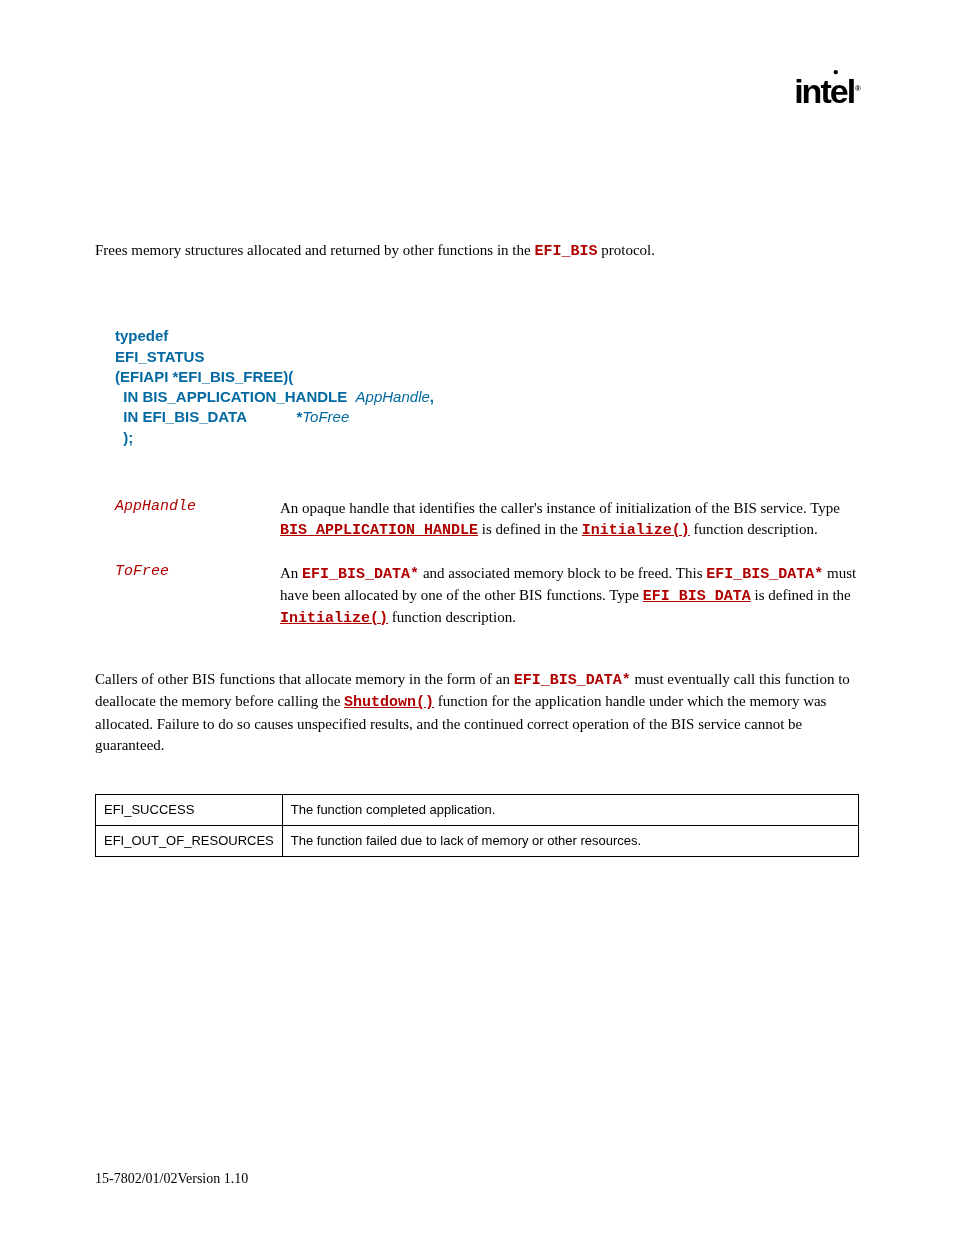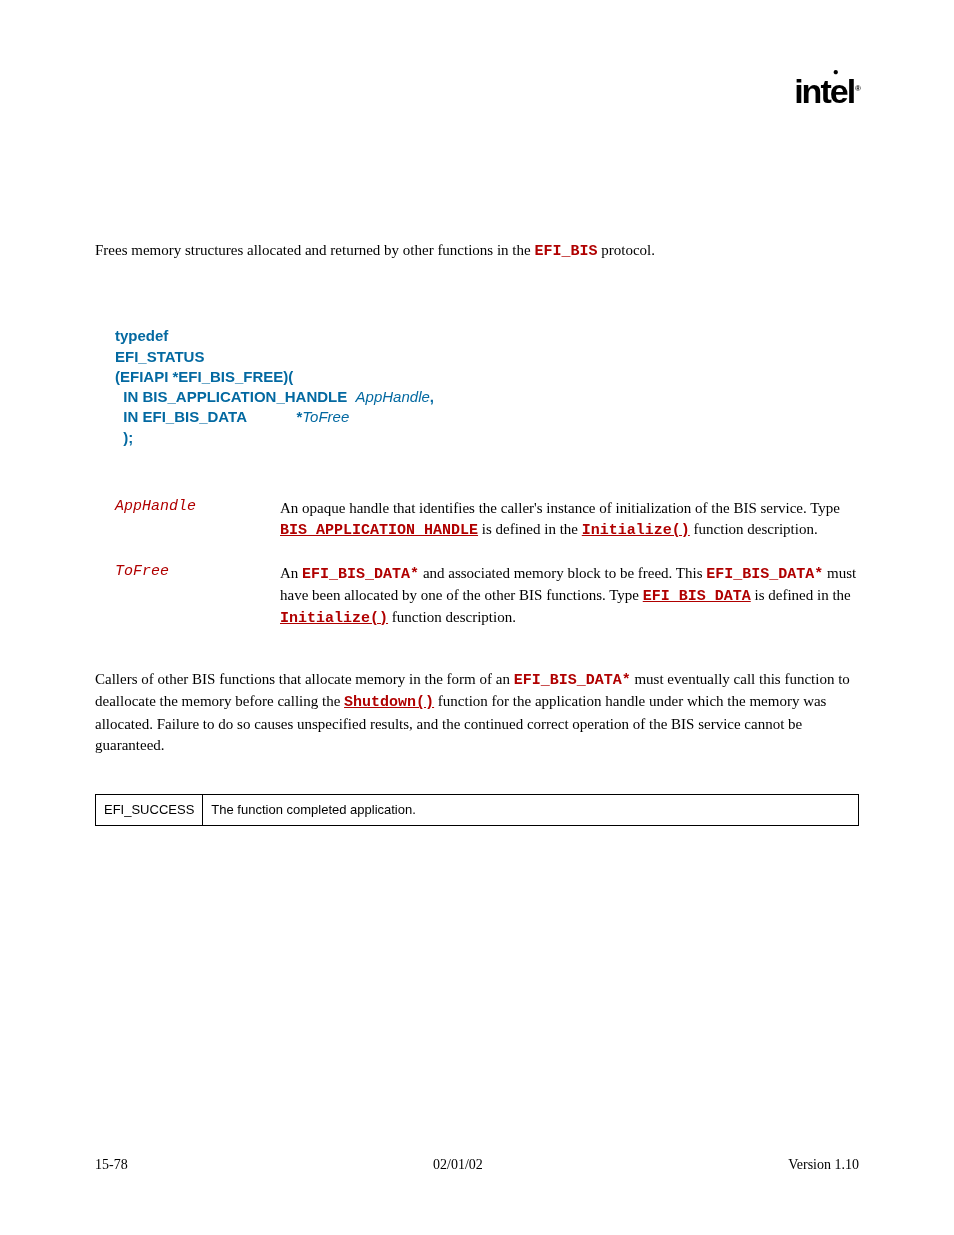--- a/index.html
+++ b/index.html
@@ -166,6 +166,10 @@
         <td class="code-col">EFI_SUCCESS</td>
         <td><span>The function completed application.</span></td>
       </tr>
+      <tr>
+        <td class="code-col">EFI_OUT_OF_RESOURCES</td>
+        <td><span>The function failed due to lack of memory or other resources.</span></td>
+      </tr>
     </tbody>
       </table>
   </div>

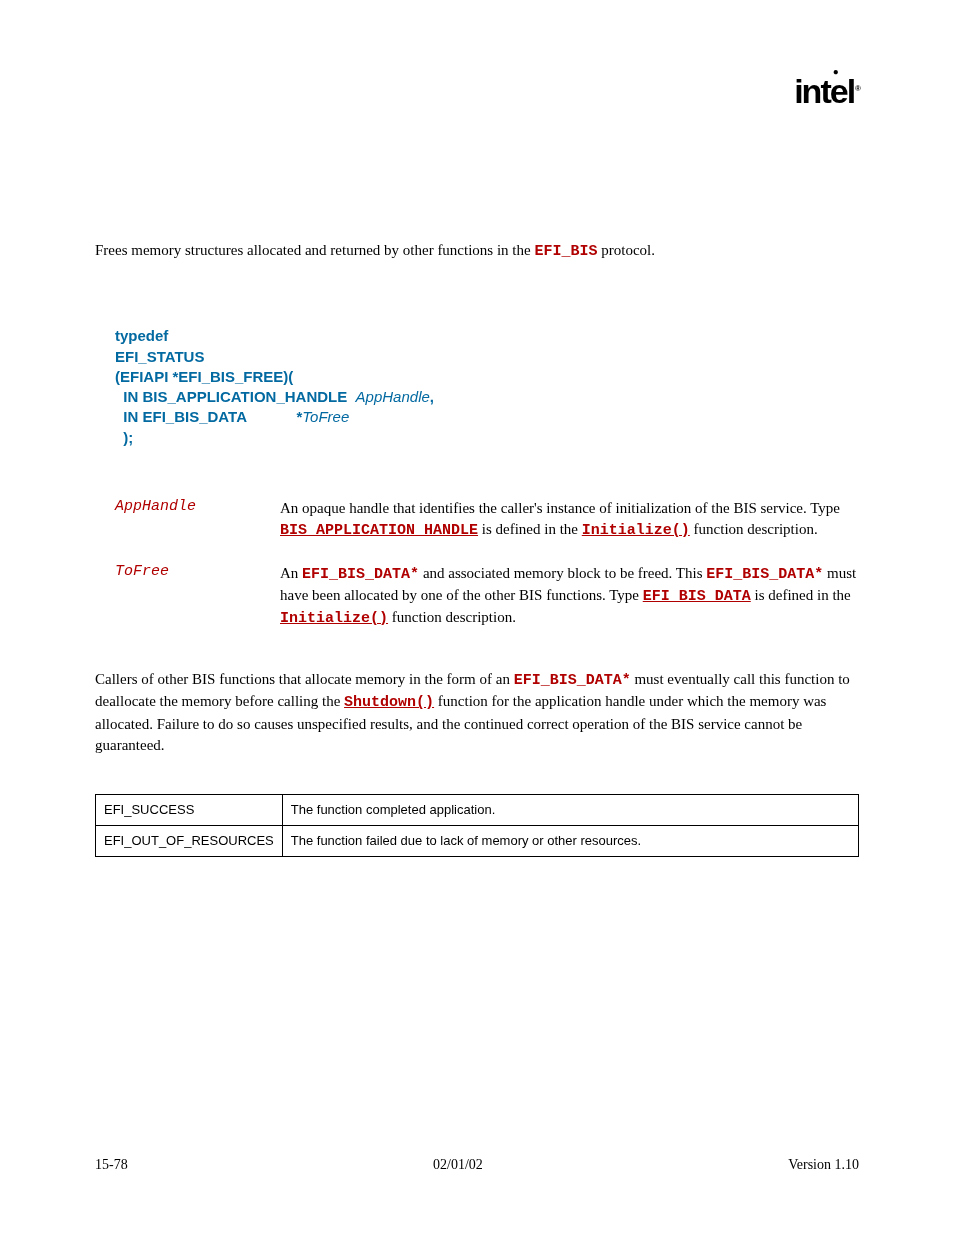--- a/index.html
+++ b/index.html
@@ -113,11 +113,11 @@
   }
   .footer {
     position: absolute;
-    bottom: 62px;
+    bottom: 48px;
     left: 95px;
     right: 95px;
     display: flex;
-    justify-content: space-between;
+    justify-content: flex-start;
     font-size: 14px;
   }
 </style>

